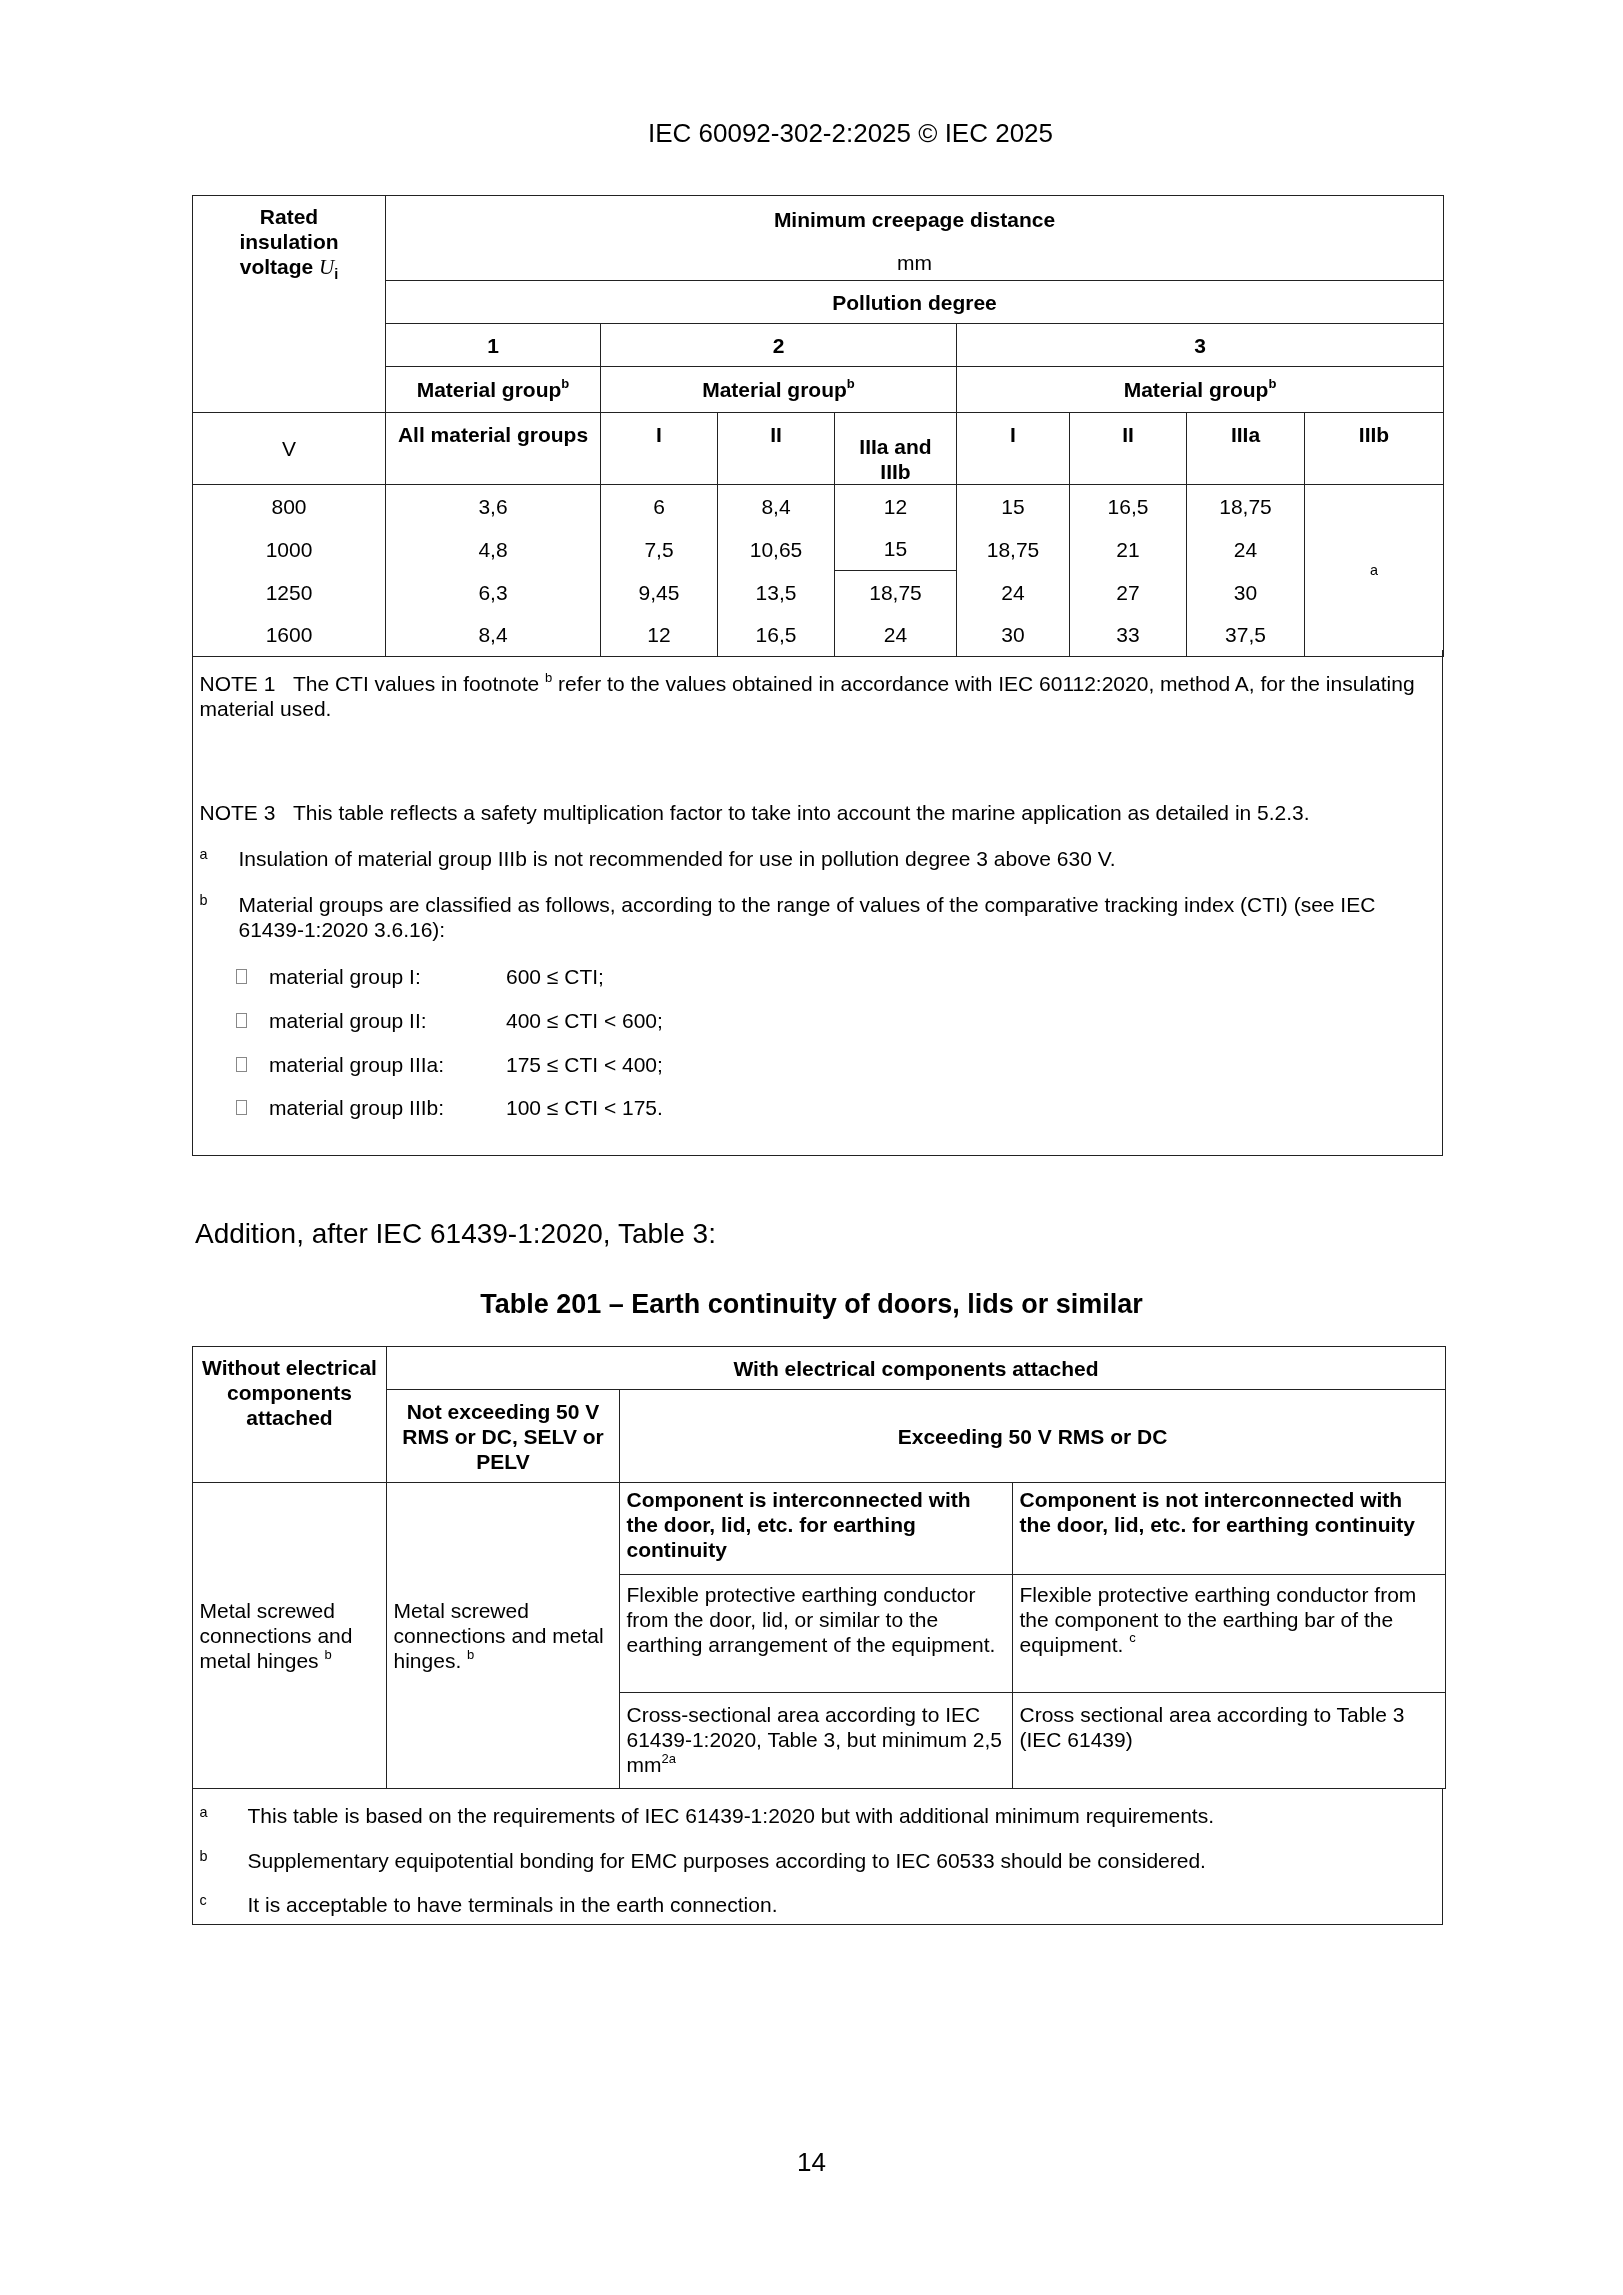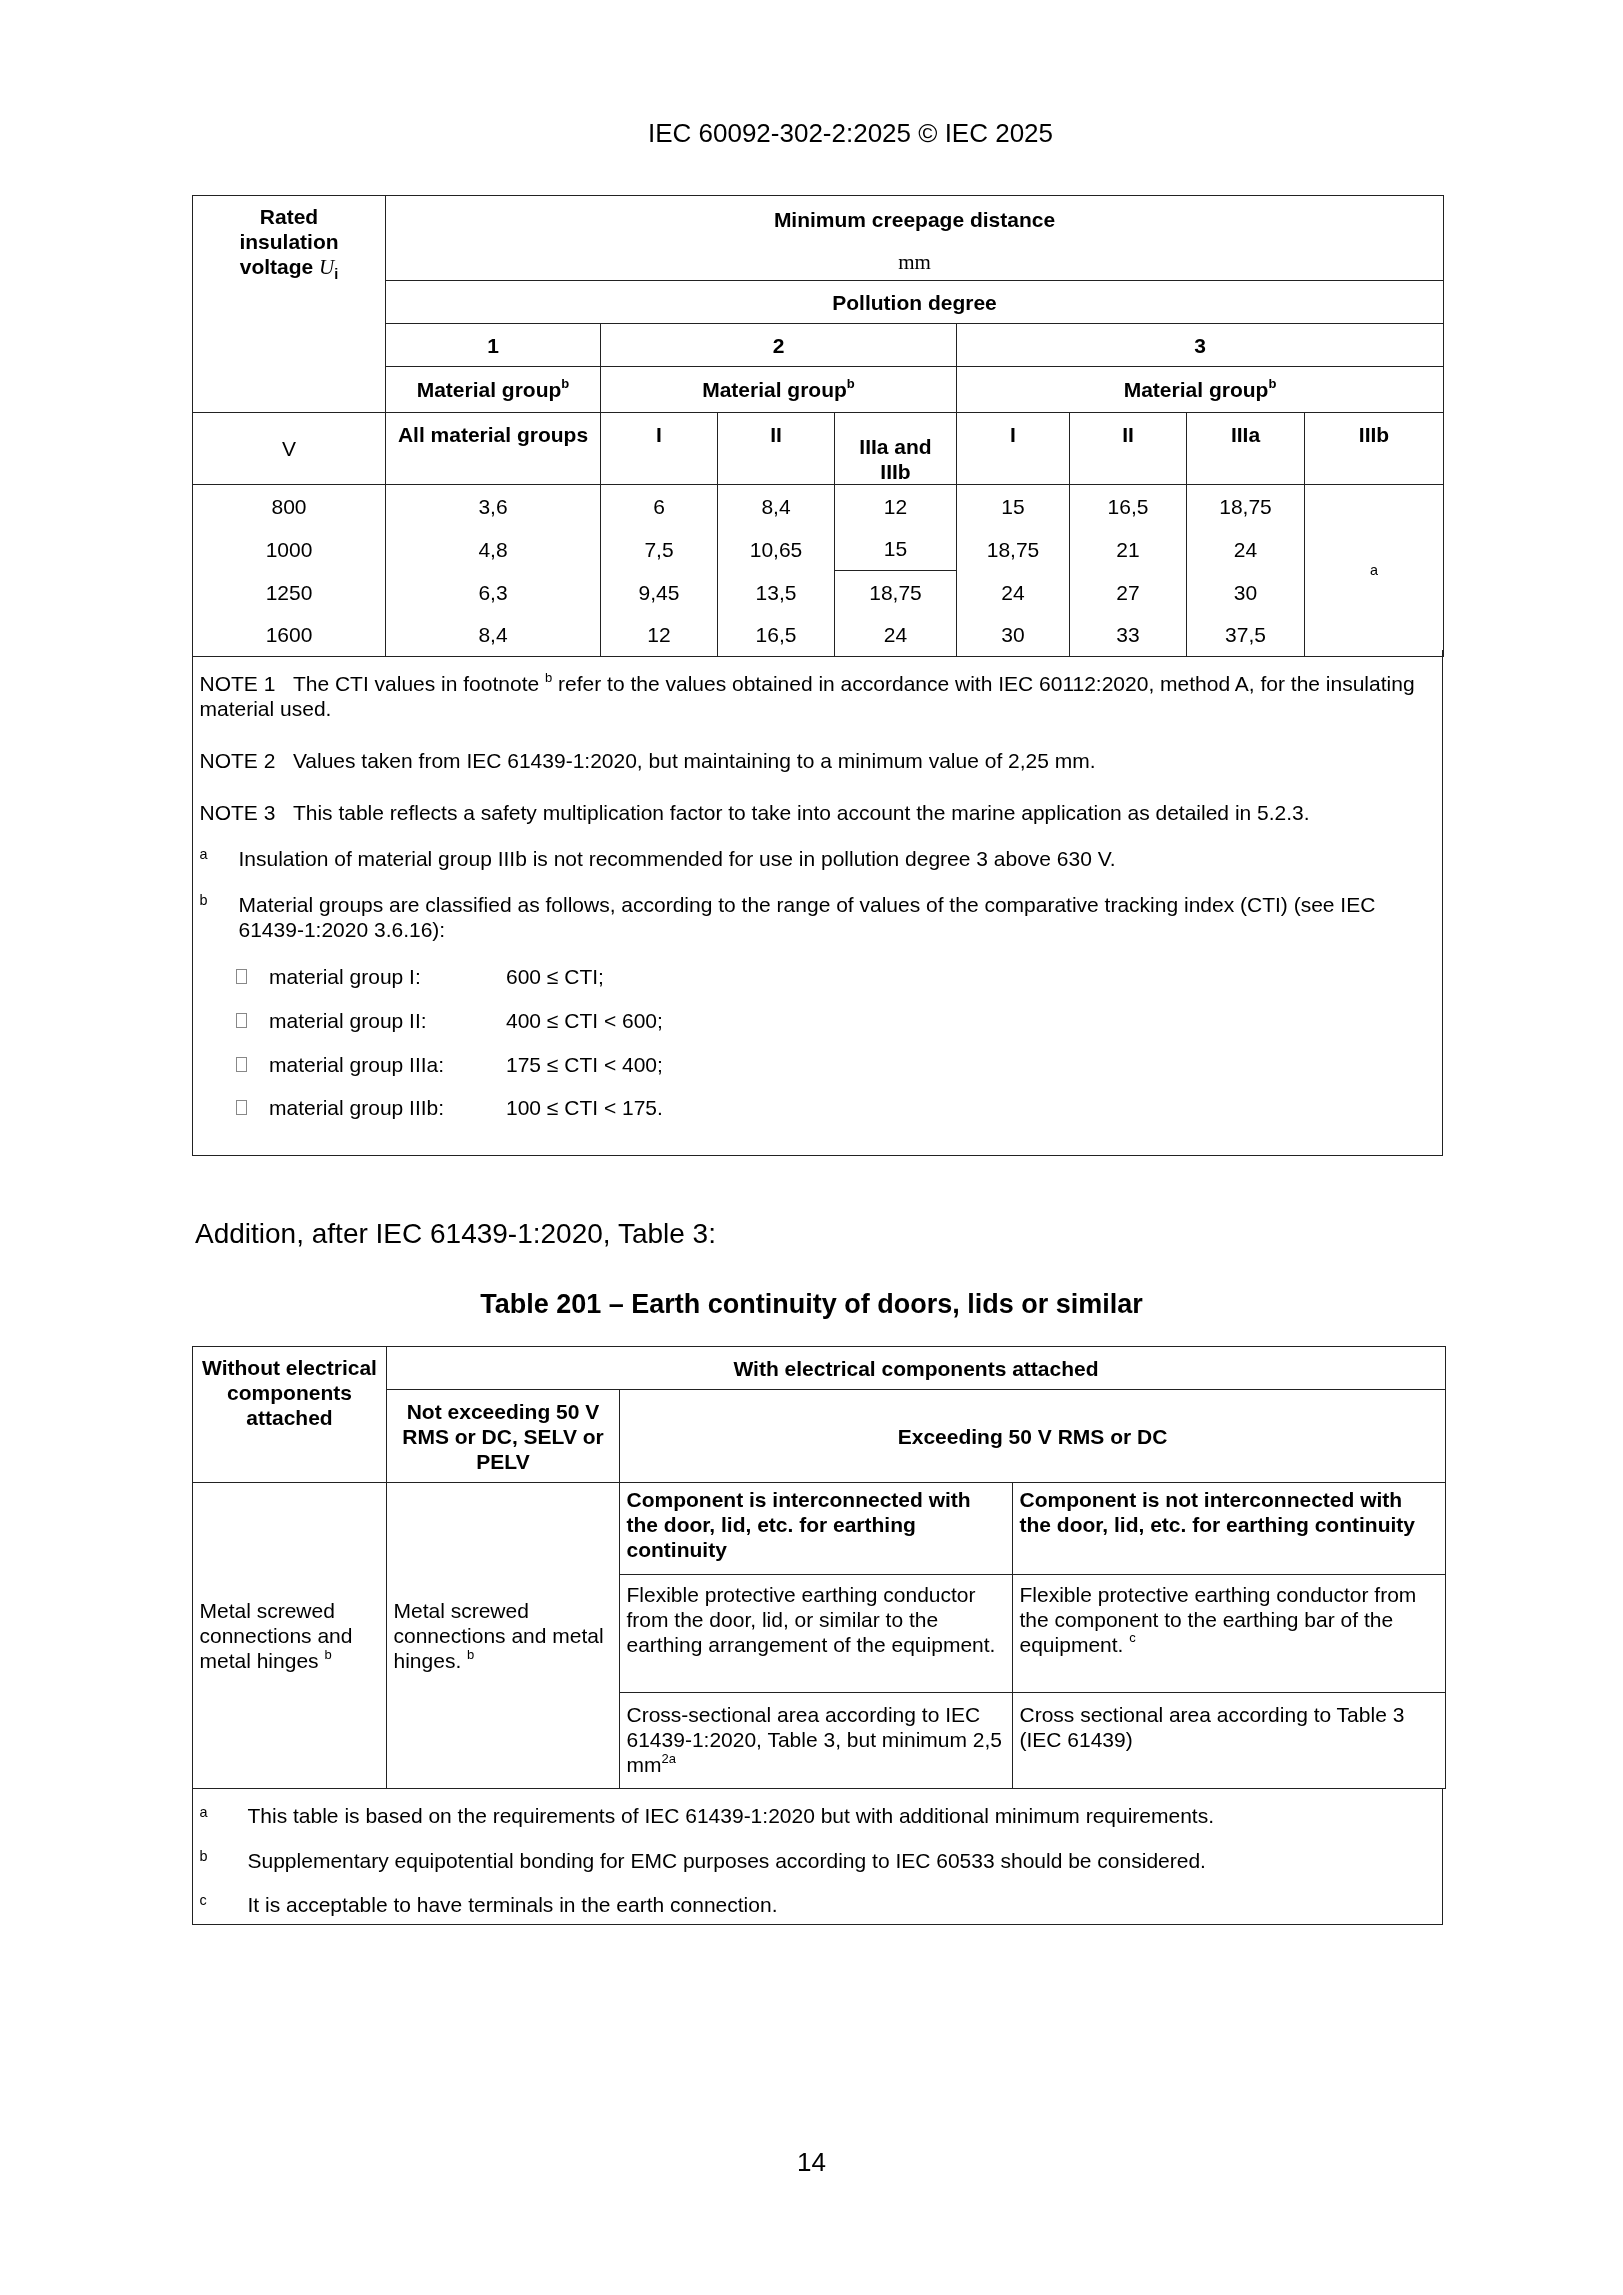--- a/index.html
+++ b/index.html
@@ -68,7 +68,7 @@
     </td>
     <td class="b" colspan="8" style="padding-top:10.5px">
       <div>Minimum creepage distance</div>
-      <div style="font-weight:normal;margin-top:18.3px;font-family:Liberation Serif, serif;">mm</div>
+      <div style="font-weight:normal;margin-top:18.3px;">mm</div>
     </td>
   </tr>
   <tr style="height:43px">

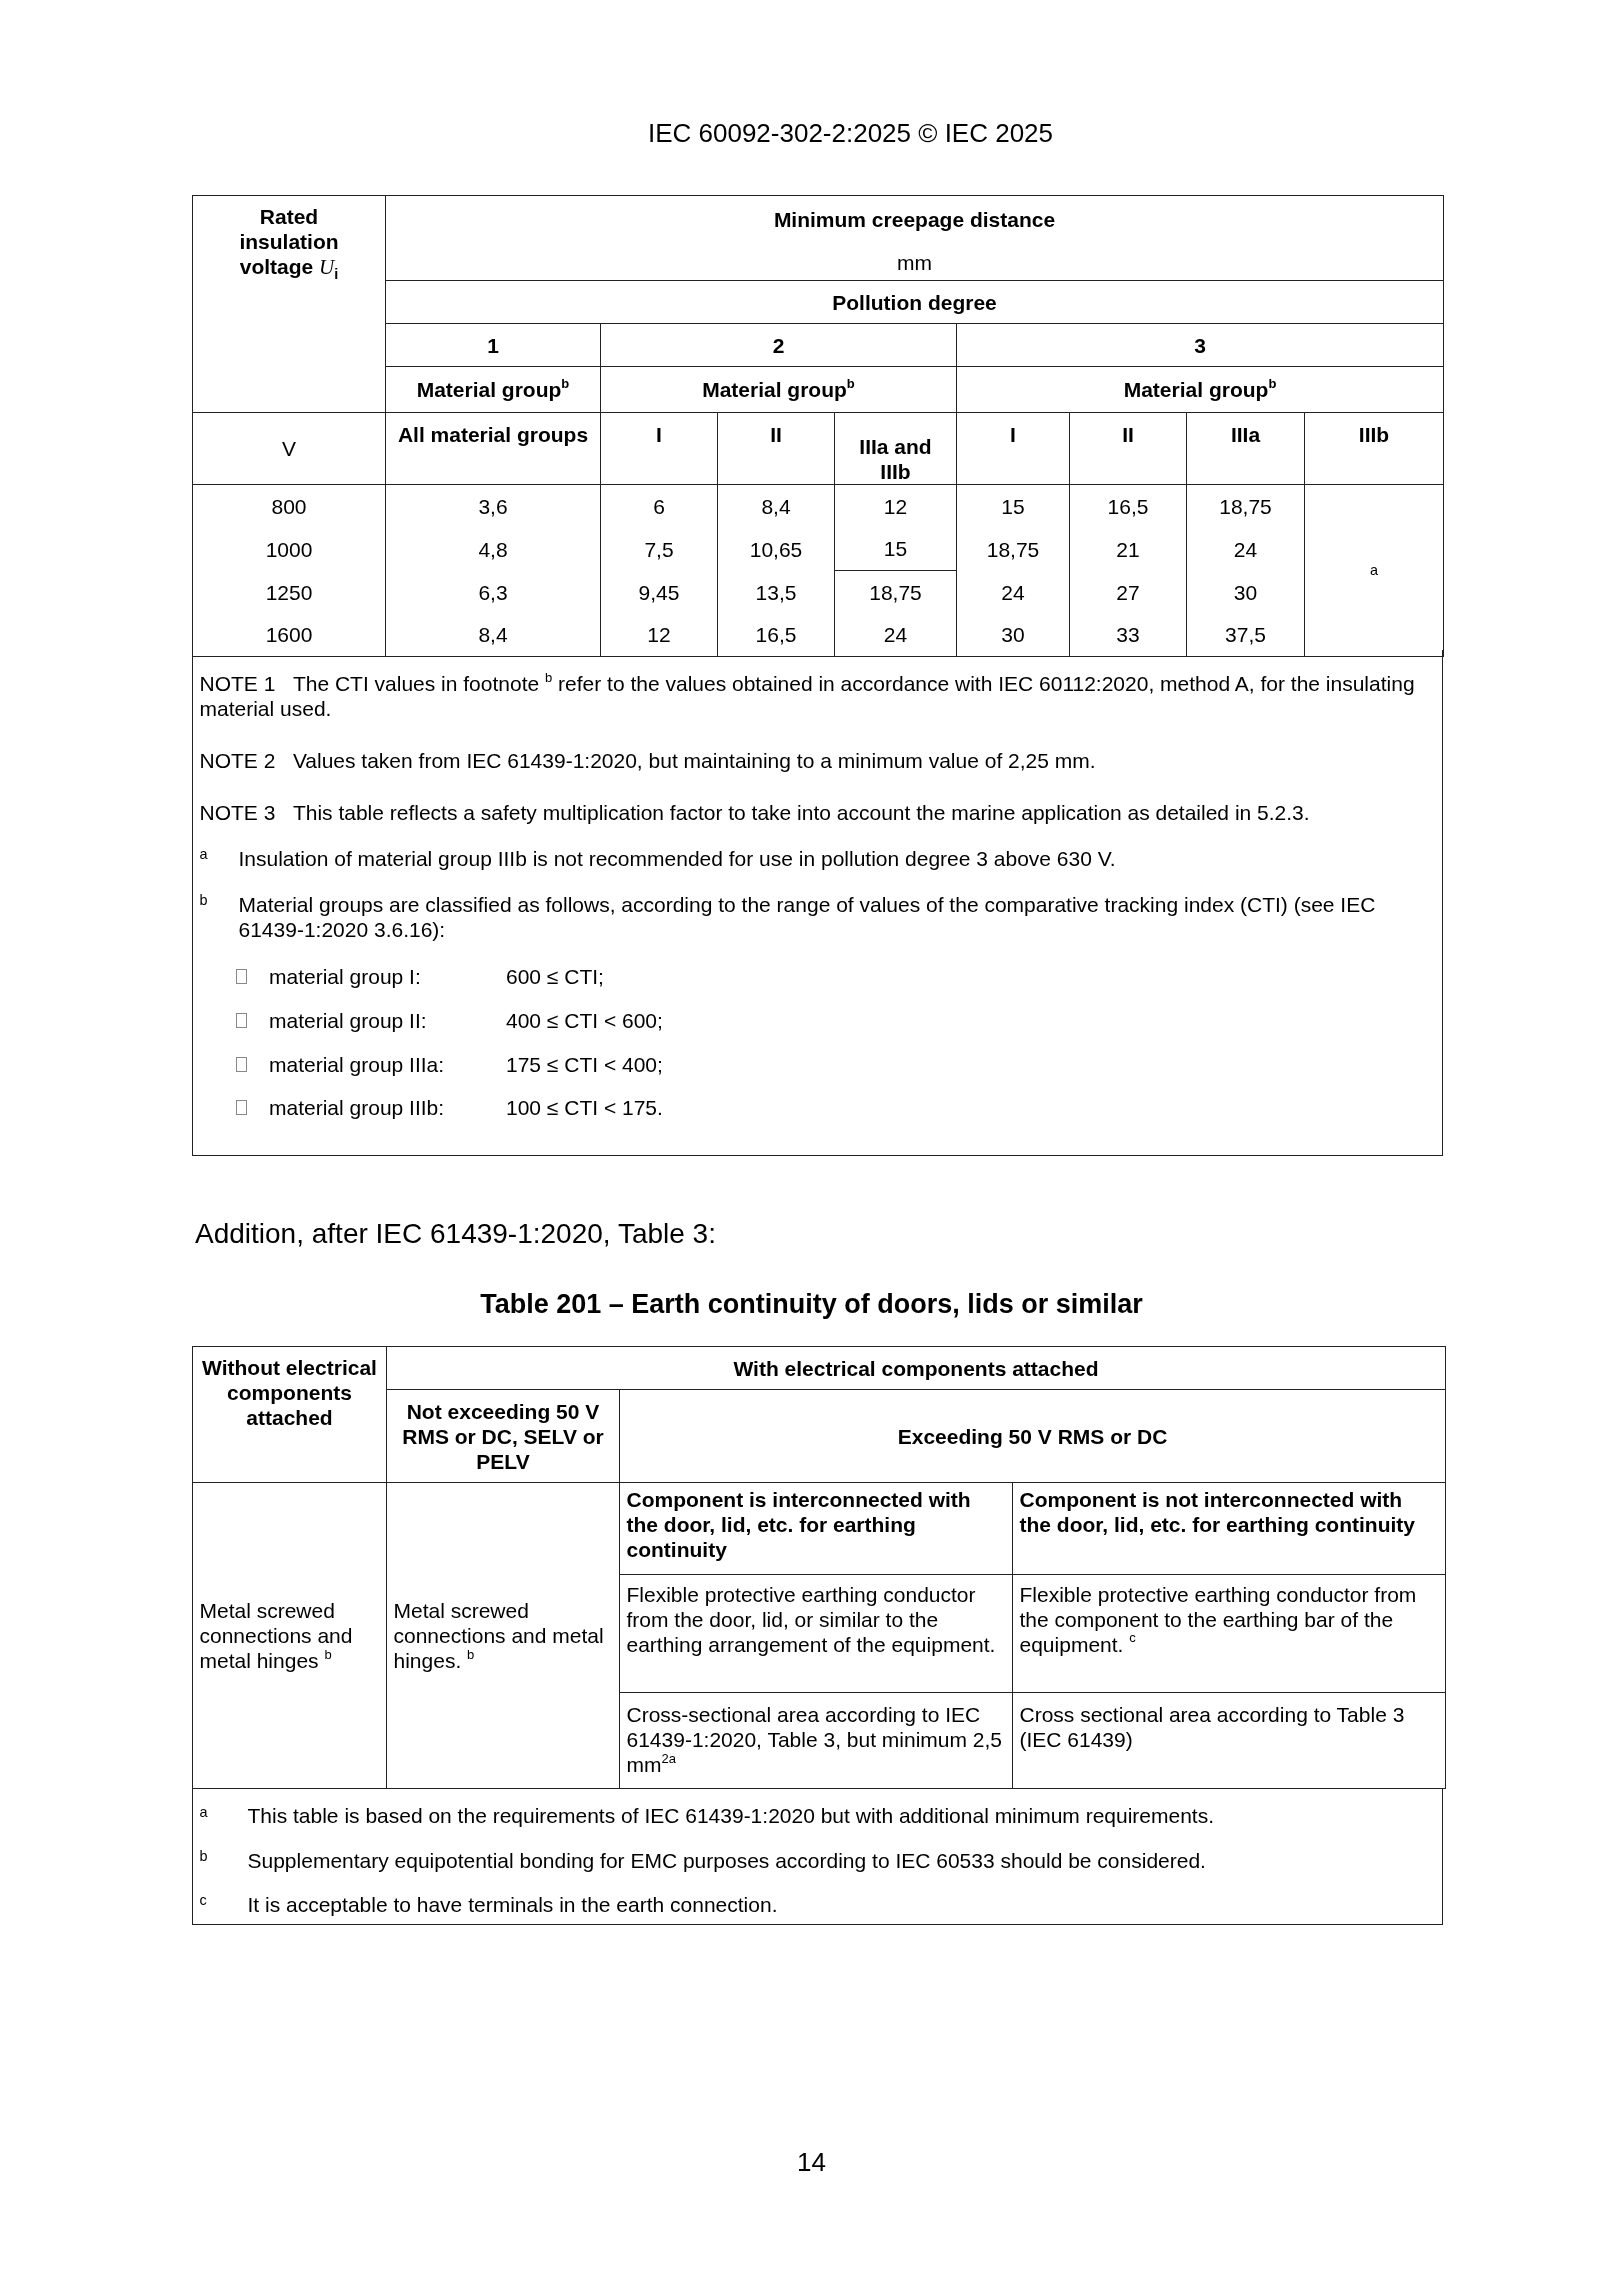--- a/index.html
+++ b/index.html
@@ -144,9 +144,6 @@
   <div class="note" style="top:21px">
     <span>NOTE 1</span>&nbsp;&nbsp;&nbsp;<span>The CTI values in footnote </span><sup>b</sup><span> refer to the values obtained in accordance with IEC 60112:2020, method A, for the insulating material used.</span>
   </div>
-  <div class="note" style="top:98px">
-    <span>NOTE 2</span>&nbsp;&nbsp;&nbsp;<span>Values taken from IEC 61439-1:2020, but maintaining to a minimum value of 2,25 mm.</span>
-  </div>
   <div class="note" style="top:150px">
     <span>NOTE 3</span>&nbsp;&nbsp;&nbsp;<span>This table reflects a safety multiplication factor to take into account the marine application as detailed in 5.2.3.</span>
   </div>

